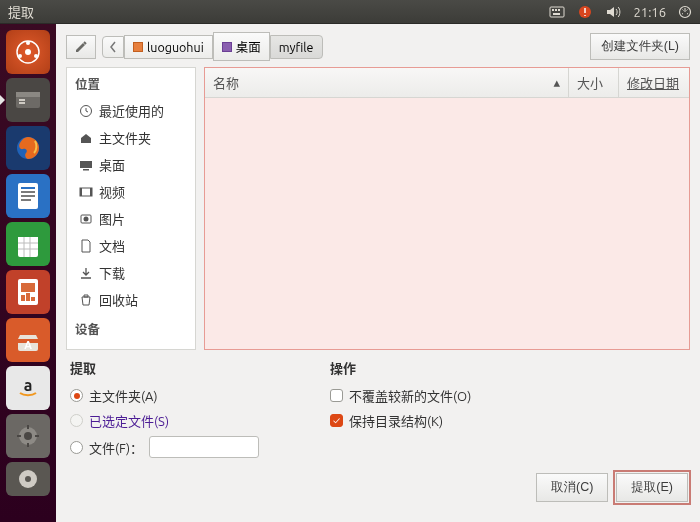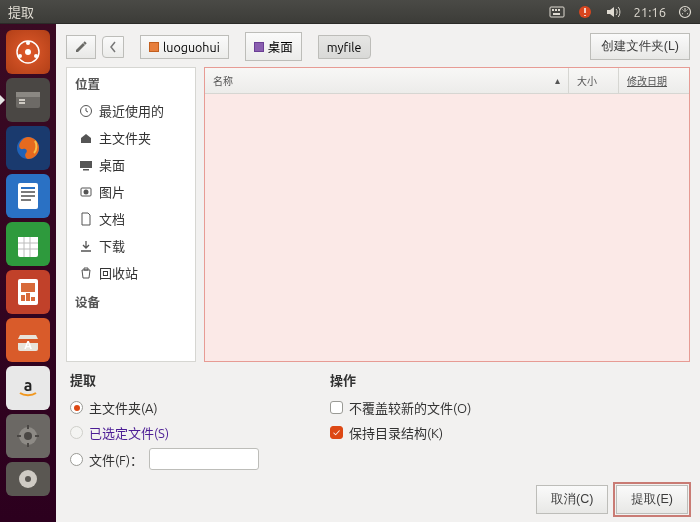--- a/index.html
+++ b/index.html
@@ -24,7 +24,7 @@
 
 .toolbar { display:flex; align-items:center; padding:8px 10px 6px 10px; gap:6px; }
 .btn { background:linear-gradient(#fafafa,#e8e8e6); border:1px solid #bdbdb9; border-radius:0; padding:4px 10px; font-size:12.5px; color:#3c3c3c; display:inline-flex; align-items:center; gap:4px; cursor:pointer; }
-.pathbar { display:flex; align-items:center; gap:16px; }
+.pathbar { display:flex; align-items:center; gap:0; }
 .pathbar .seg { border:1px solid #bdbdb9; border-radius:0; padding:4px 8px; background:linear-gradient(#fafafa,#ececea); font-size:12.5px; display:flex; align-items:center; gap:4px; }
 .pathbar .seg:first-child{border-top-left-radius:4px;border-bottom-left-radius:4px;}
 .pathbar .seg:last-child{border-top-right-radius:4px;border-bottom-right-radius:4px;}

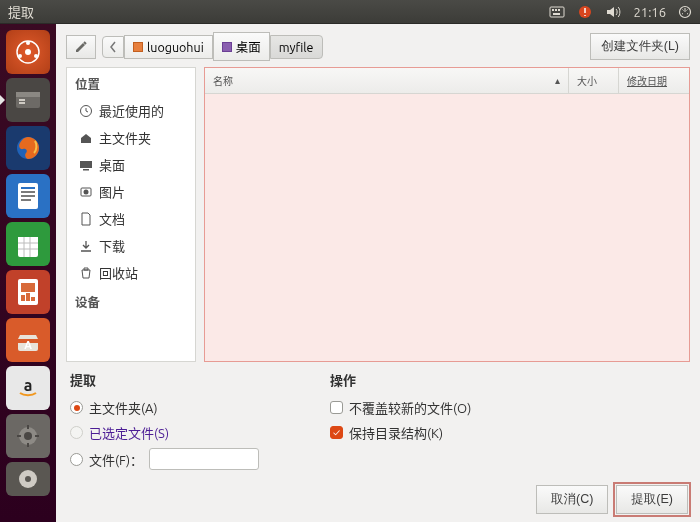--- a/index.html
+++ b/index.html
@@ -41,7 +41,7 @@
 .places .item svg{flex:0 0 14px;}
 
 .listing { flex:1; border:1px solid #e79b94; background:#fbe9e7; display:flex; flex-direction:column;}
-.listing .cols { display:flex; background:linear-gradient(#f8f7f6,#ececea); border-bottom:1px solid #d6d6d2; font-size:10px; color:#555;}
+.listing .cols { display:flex; background:linear-gradient(#f8f7f6,#ececea); border-bottom:1px solid #d6d6d2; font-size:13px; color:#555;}
 .listing .cols div{padding:5px 8px; border-right:1px solid #d6d6d2;}
 .listing .cols .c-name{flex:1; display:flex; align-items:center; justify-content:space-between;}
 .listing .cols .c-size{width:50px;}

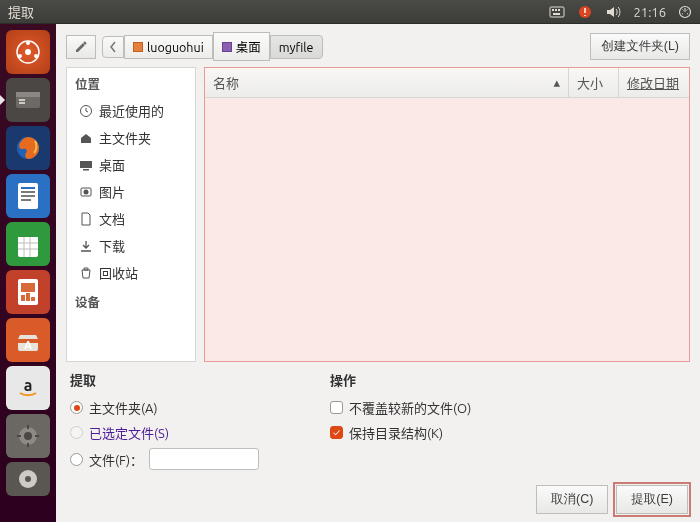--- a/index.html
+++ b/index.html
@@ -245,6 +245,14 @@
         </div>
       <div class="item">
           <svg width="14" height="14">
+            <rect x="1" y="3" width="12" height="8" fill="none" stroke="#555"></rect>
+            <rect x="1" y="3" width="2" height="8" fill="#555"></rect>
+            <rect x="11" y="3" width="2" height="8" fill="#555"></rect>
+          </svg>
+          <span>视频</span>
+        </div>
+      <div class="item">
+          <svg width="14" height="14">
             <rect x="2" y="3" width="10" height="8" rx="1" fill="none" stroke="#555"></rect>
             <circle cx="7" cy="7" r="2.5" fill="#555"></circle>
           </svg>

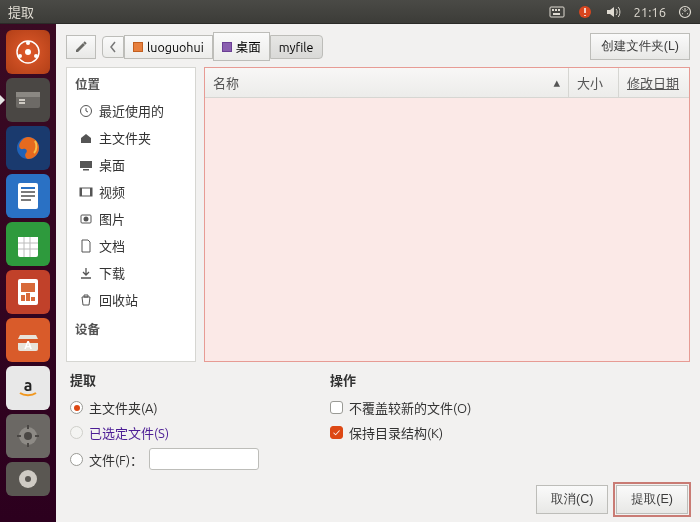--- a/index.html
+++ b/index.html
@@ -63,7 +63,7 @@
 .text-in{border:1px solid #bdbdb9;border-radius:3px;height:22px;width:110px;background:#fff;}
 
 
-.actions{display:flex;justify-content:flex-end;gap:8px;padding:8px 12px 8px 12px;}
+.actions{display:flex;justify-content:flex-end;gap:8px;padding:8px 12px 20px 12px;}
 .actions .btn{padding:5px 14px;}
 .actions .primary{outline:2px solid #c97b74; outline-offset:1px;}
 </style>

